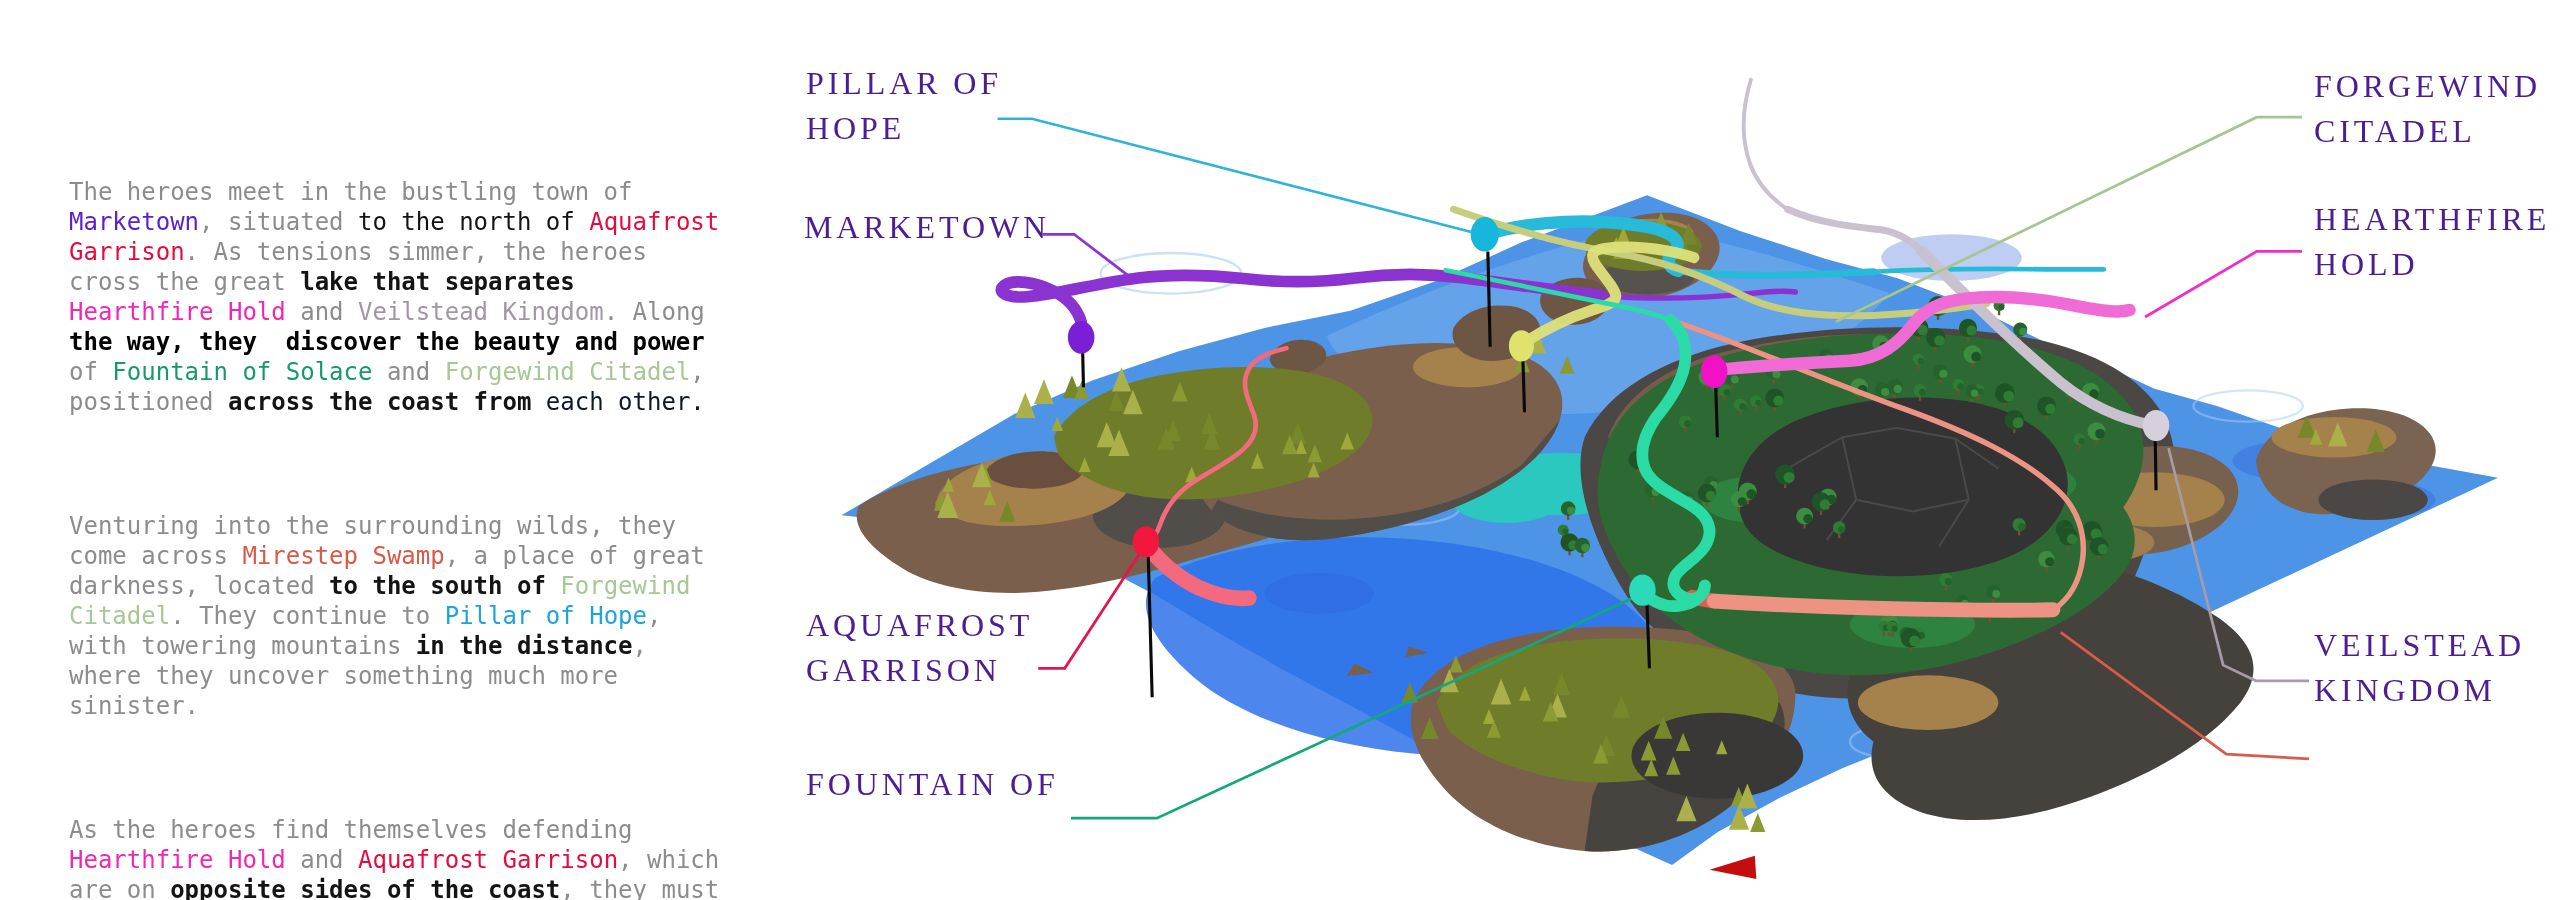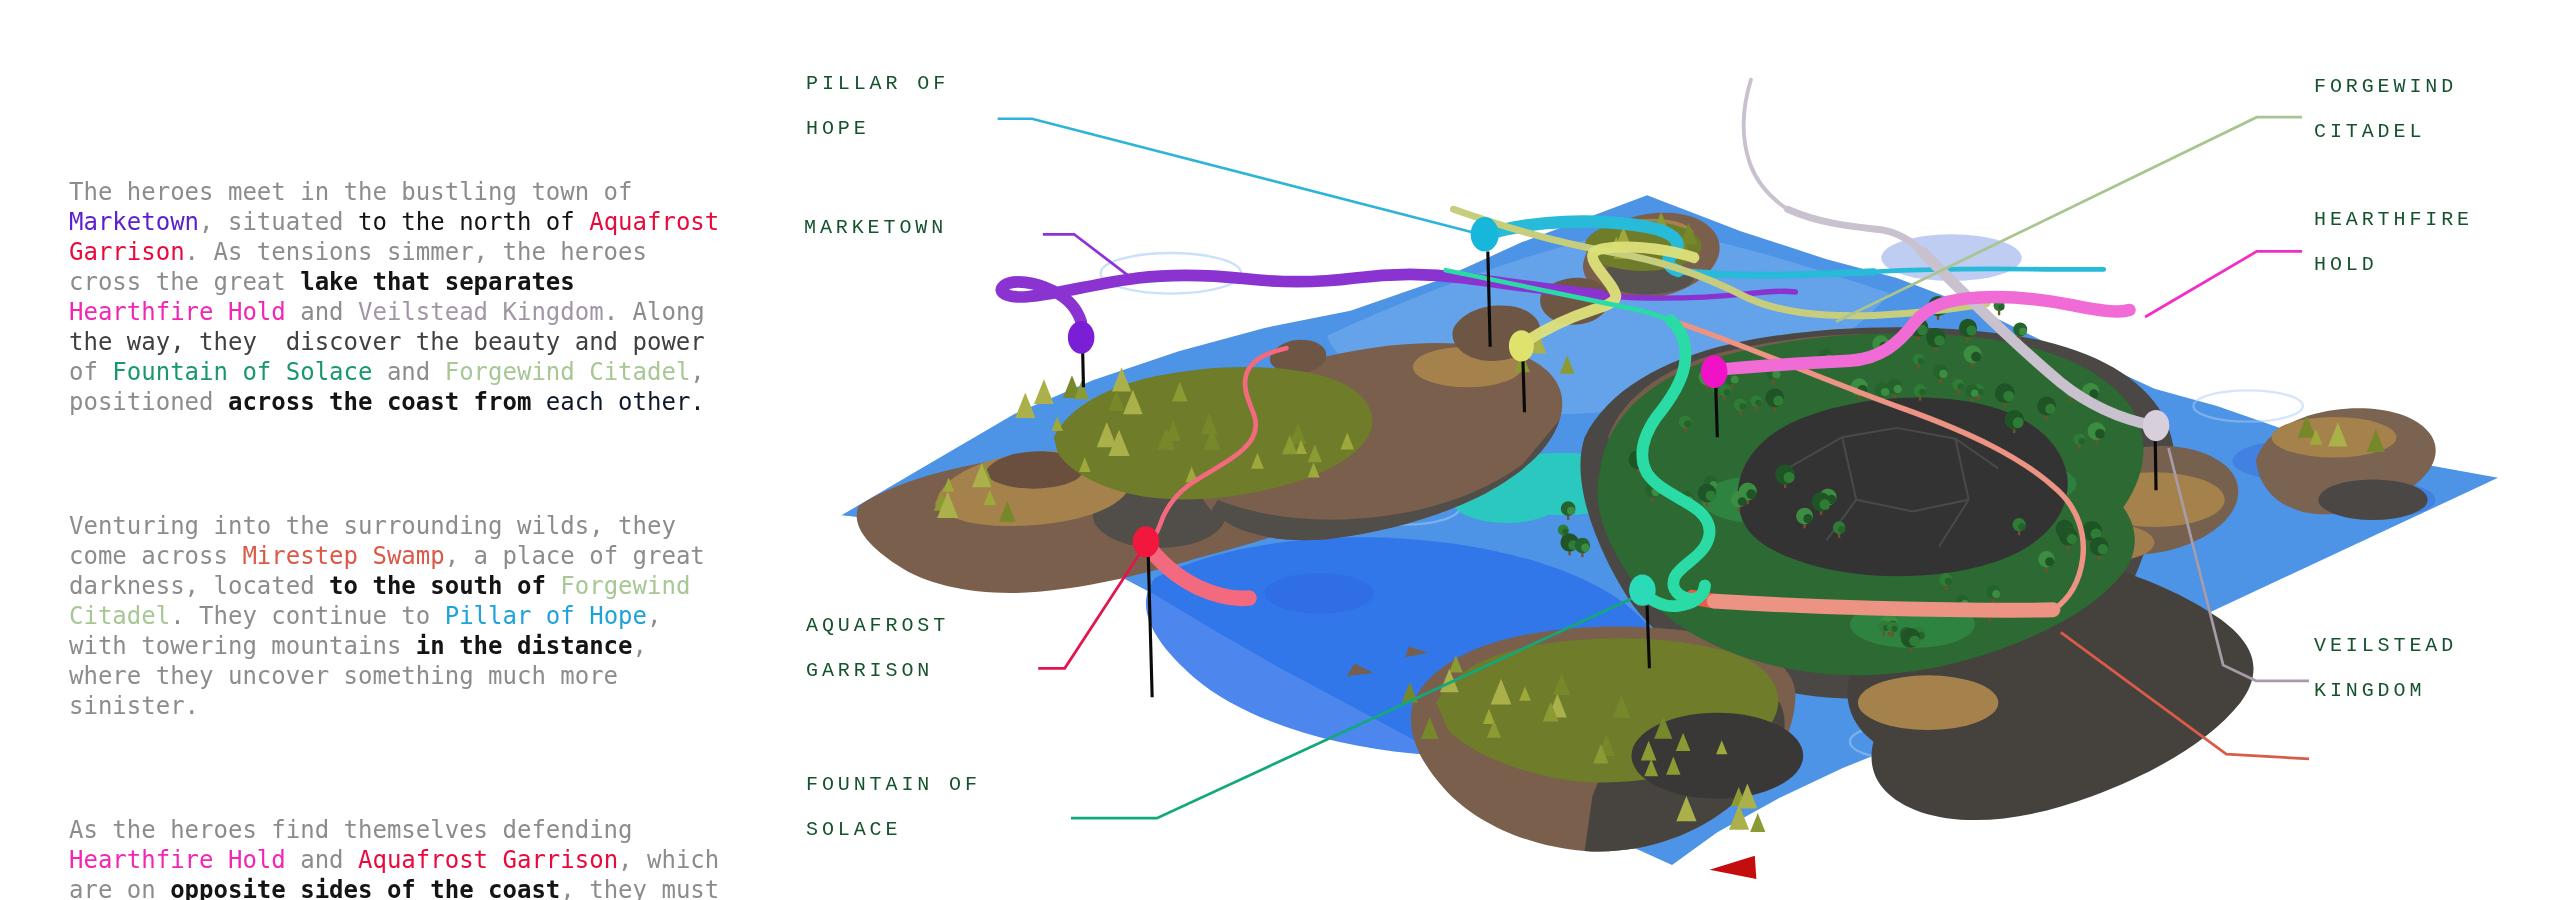--- a/index.html
+++ b/index.html
@@ -9,8 +9,8 @@
          font-family:"DejaVu Sans Mono",monospace;font-size:24px;line-height:30px;
          color:#8C8C8C;white-space:pre;}
   .story .para{margin:0 0 34px 0;}
-  .map-label{position:absolute;font-family:Liberation Mono, monospace;font-size:20px;
-             line-height:45px;letter-spacing:3.9px;color:#14532d;white-space:nowrap;}
+  .map-label{position:absolute;font-family:Liberation Serif, serif;font-size:32px;
+             line-height:45px;letter-spacing:3.9px;color:#4c1d95;white-space:nowrap;}
 </style>
 </head>
 <body>

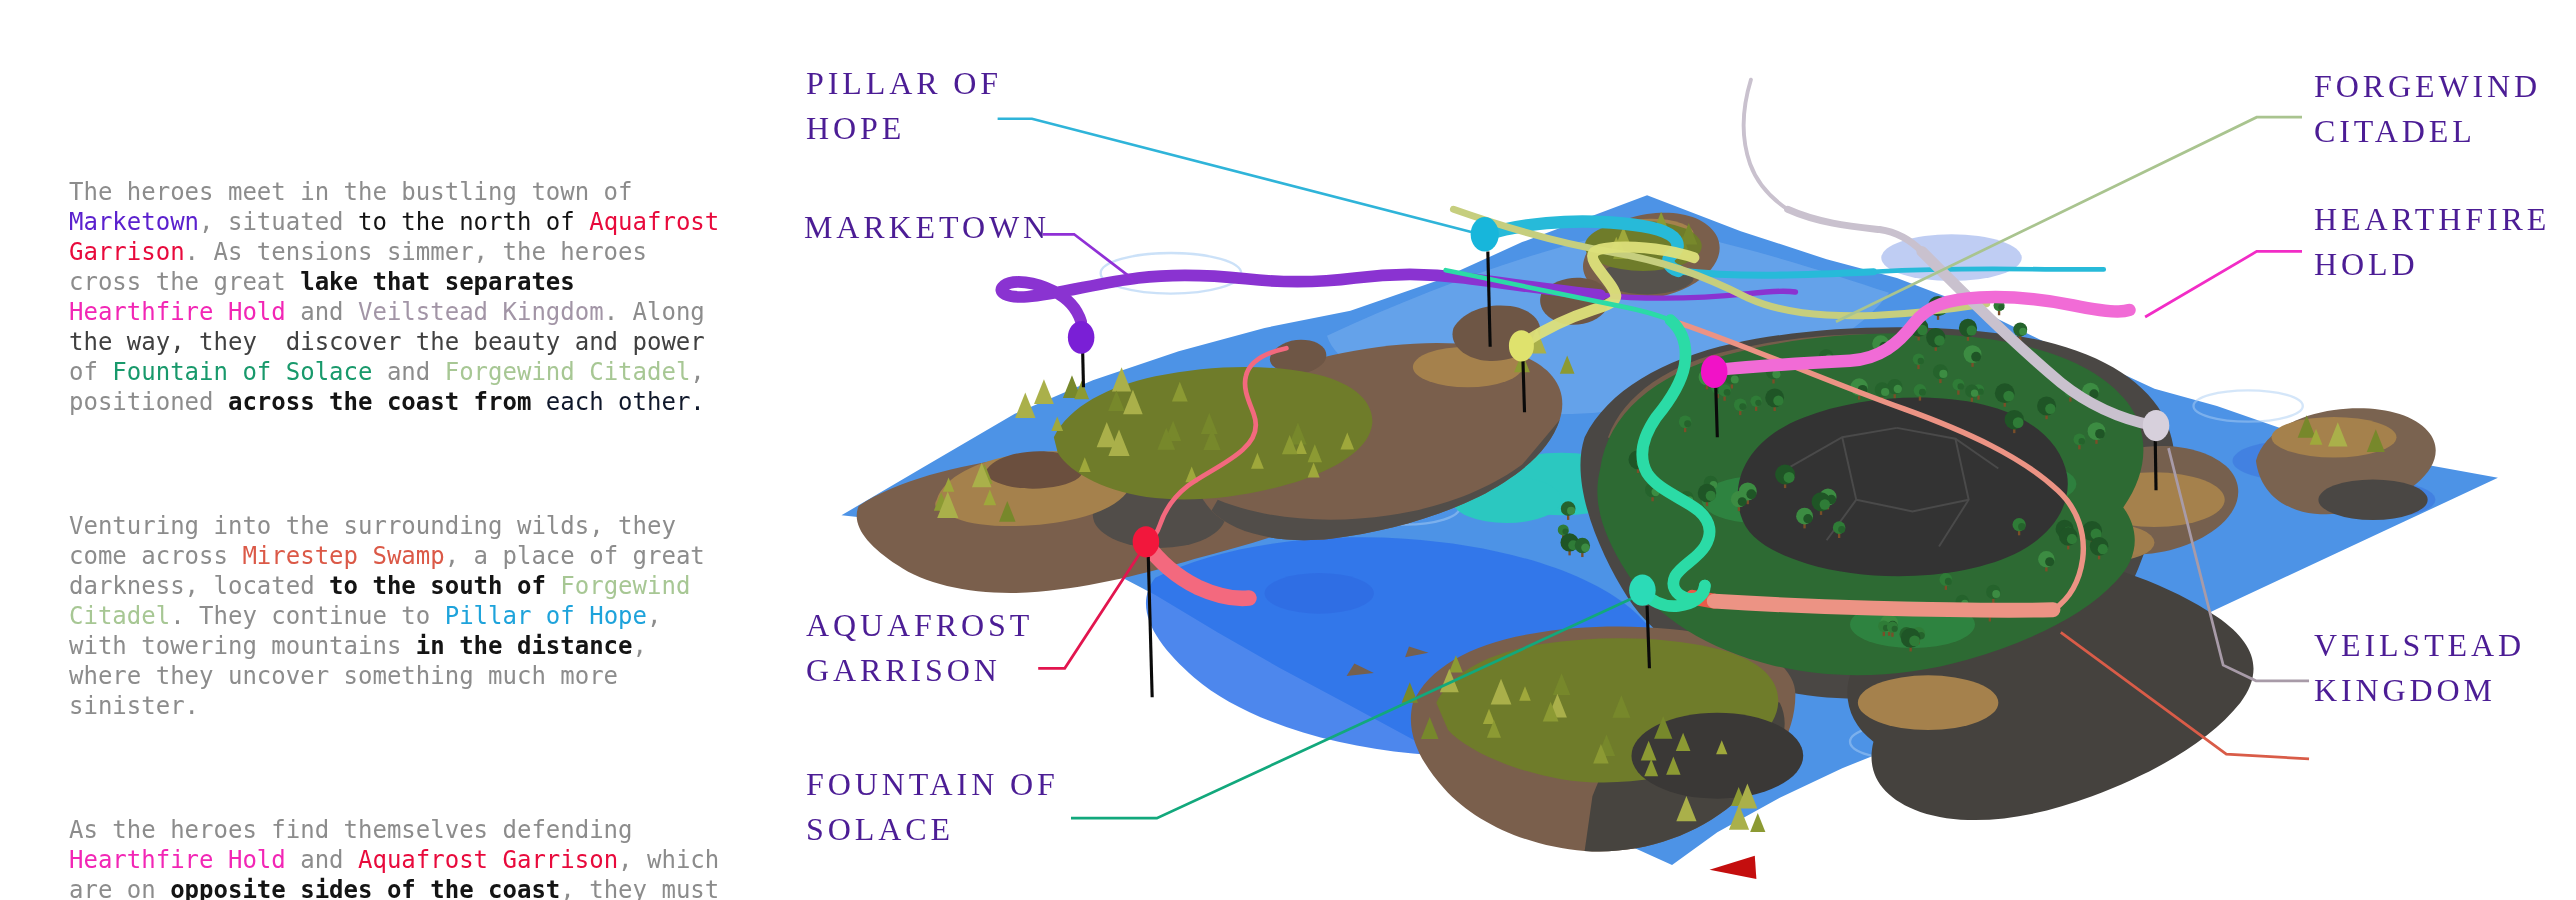--- a/index.html
+++ b/index.html
@@ -454,7 +454,7 @@
 <span style="color: rgb(232, 10, 60);">Garrison</span><span style="color: rgb(140, 140, 140);">. As tensions simmer, the heroes</span>
 <span style="color: rgb(140, 140, 140); text-align: right;">cross the great </span><span style="color: rgb(20, 20, 20); font-weight: bold;">lake that separates</span>
 <span style="color: rgb(242, 38, 181);">Hearthfire Hold</span><span style="color: rgb(140, 140, 140);"> and </span><span style="color: rgb(162, 149, 166);">Veilstead Kingdom</span><span style="color: rgb(140, 140, 140);">. Along</span>
-<span style="color: #404040;">the way, they  discover the beauty and power</span>
+<span style="color: #000000; font-weight: bold;">the way, they  discover the beauty and power</span>
 <span style="color: rgb(140, 140, 140);">of </span><span style="color: rgb(24, 153, 107);">Fountain of Solace</span><span style="color: rgb(140, 140, 140);"> and </span><span style="color: rgb(167, 199, 148);">Forgewind Citadel</span><span style="color: rgb(140, 140, 140);">,</span>
 <span style="color: rgb(140, 140, 140);">positioned </span><span style="color: rgb(20, 20, 20); font-weight: bold;">across the coast from</span><span style="color: #0f172a;"> each other.</span></div>
     <div class="para"><span style="color: rgb(140, 140, 140);">Venturing into the surrounding wilds, they</span>

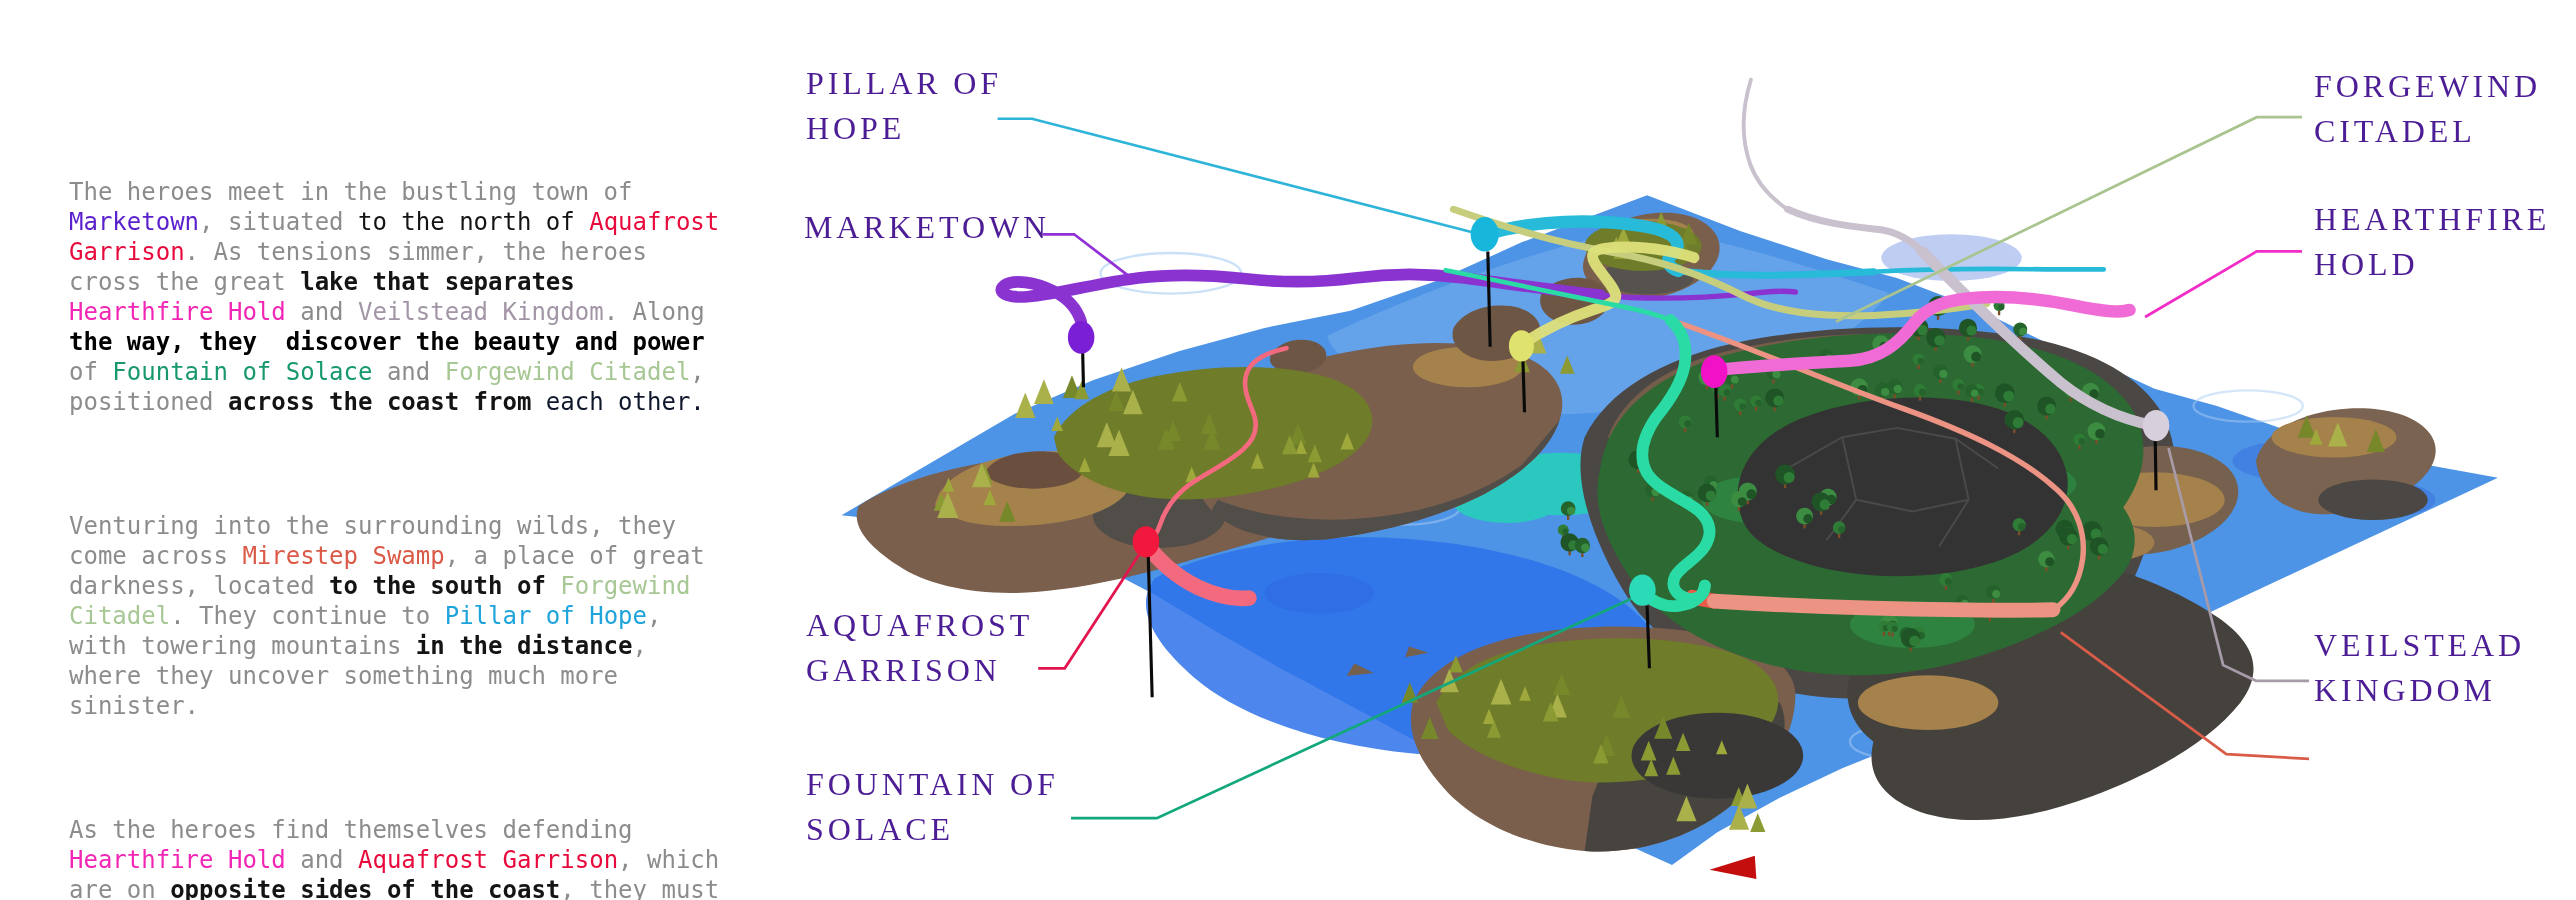--- a/index.html
+++ b/index.html
@@ -485,7 +485,6 @@
   </div>
   <div class="map-label" style="left:806px;top:762px">
     <div>FOUNTAIN OF</div>
-    <div>SOLACE</div>
   </div>
   <div class="map-label" style="left:2314px;top:64px">
     <div>FORGEWIND</div>

